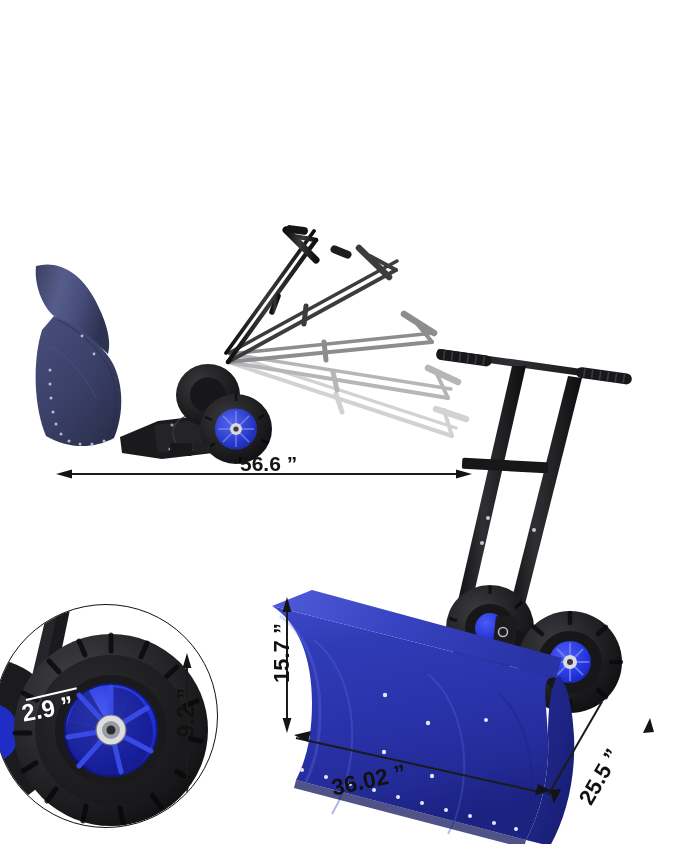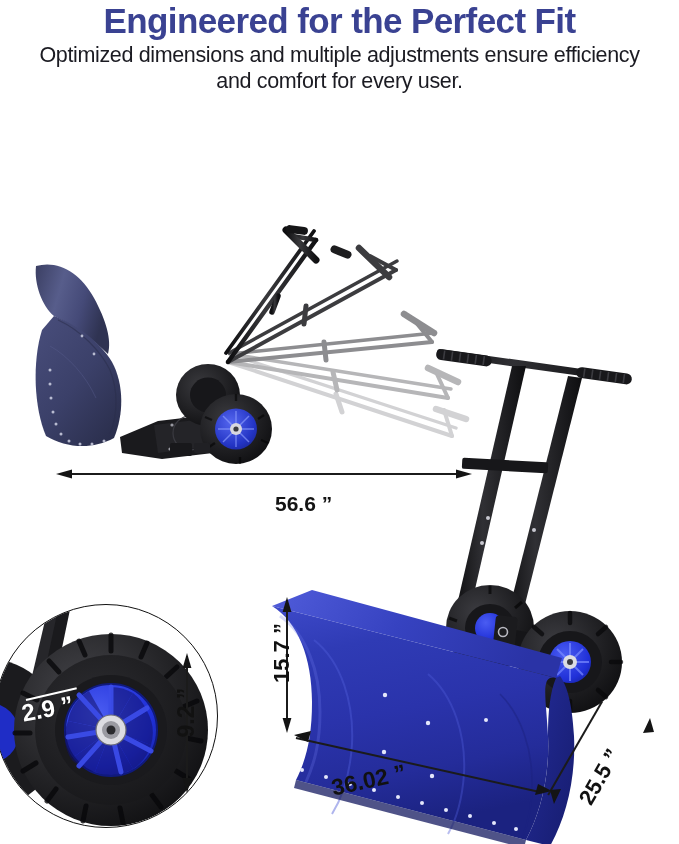--- a/index.html
+++ b/index.html
@@ -132,10 +132,6 @@
 
 <div id="page">
 
-  <div id="header">
-    <h1 id="headline">Engineered for the Perfect Fit</h1>
-    <p id="subline">Optimized dimensions and multiple adjustments ensure efficiency and comfort for every user.</p>
-  </div>
 
   <div id="top-scene">
 

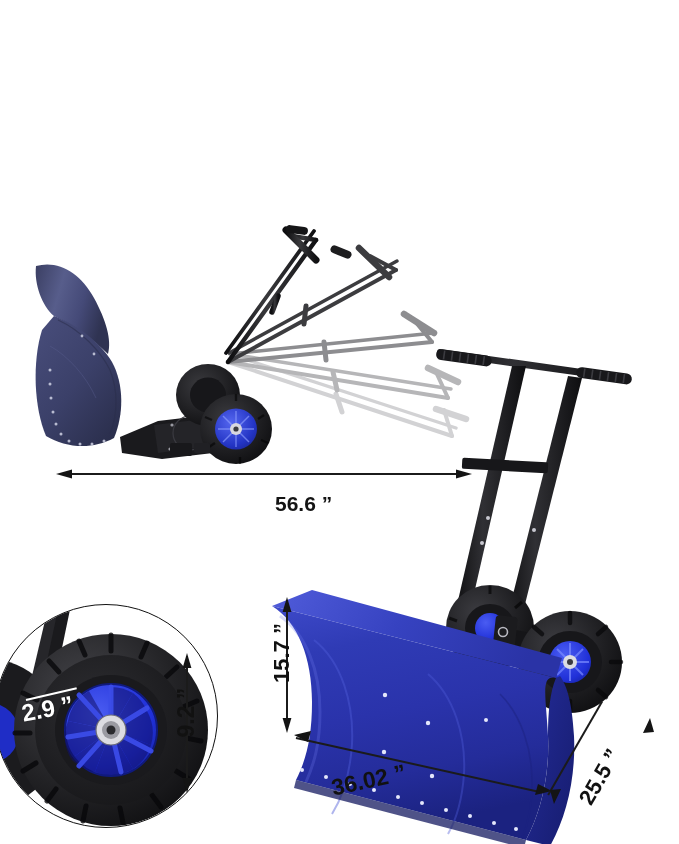--- a/index.html
+++ b/index.html
@@ -69,7 +69,7 @@
 
   
   #dim566-line { left: 62px; top: 473px; width: 406px; height: 1.6px; }
-  #dim566-label { left: 240px; top: 492px; font-size: 21px; margin-left: 35px; }
+  #dim566-label { left: 240px; top: 452px; font-size: 21px; }
 
   
   #wheel-inset {

